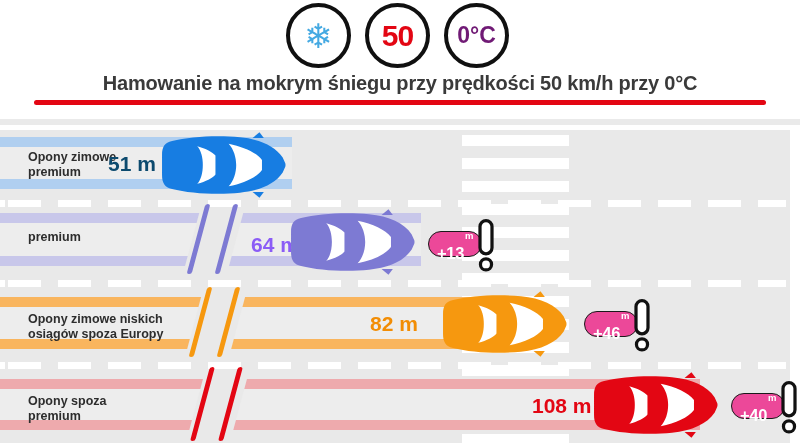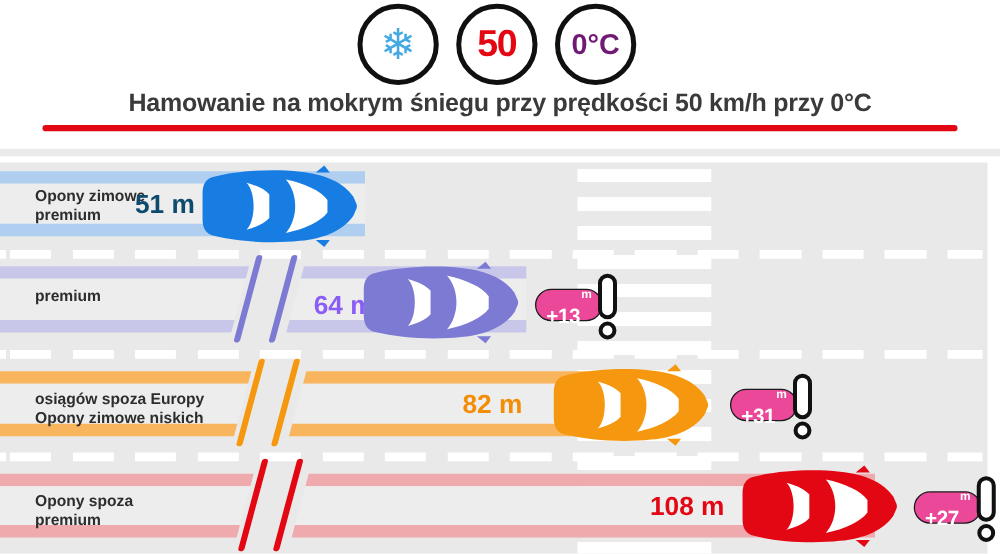--- a/index.html
+++ b/index.html
@@ -158,8 +158,8 @@
   <div class="slash s-orange sl3a"></div>
   <div class="slash s-orange sl3b"></div>
   <div class="tire-label tl3">
+    <div>Opony zimowe niskich</div>
     <div>osiągów spoza Europy</div>
-    <div>Opony zimowe niskich</div>
   </div>
   <div class="dist ds3">82 m</div>
   <svg class="car car3" viewBox="0 0 210 104">

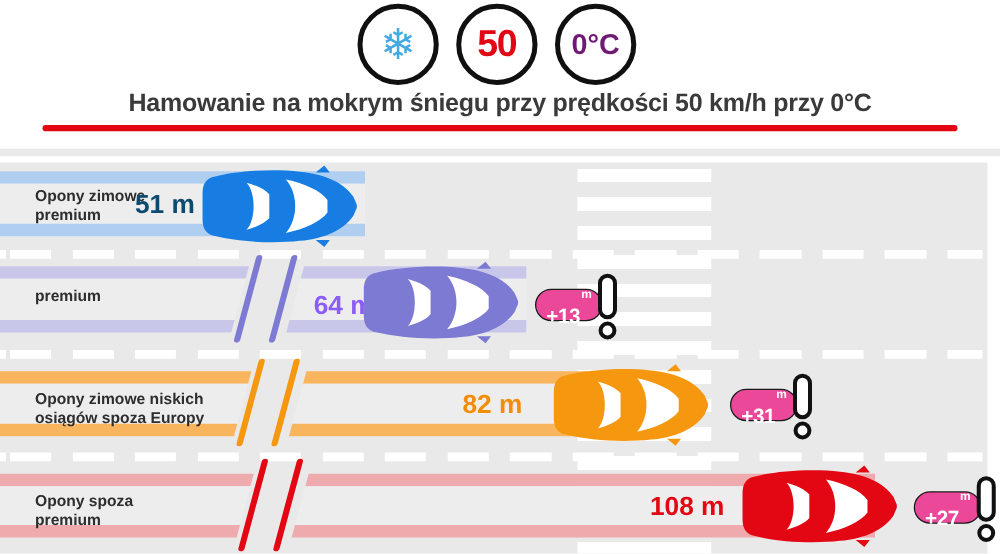--- a/index.html
+++ b/index.html
@@ -171,7 +171,7 @@
   </svg>
   <div class="badge b2">
     <div class="pill">
-      <span>+31</span>
+      <span>+46</span>
         <span class="unit">m</span>
     </div>
     <svg class="excl" viewBox="0 0 26 58">

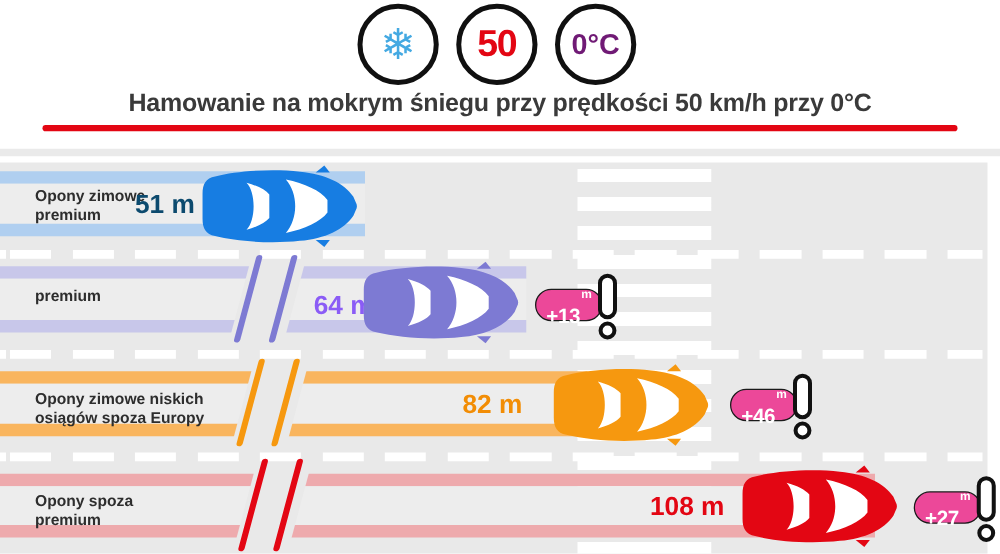--- a/index.html
+++ b/index.html
@@ -56,7 +56,7 @@
   .ds1{left:108px;top:152px;color:#0c4a6e;}
   .ds2{left:251px;top:233px;color:#8b5cf6;}
   .ds3{left:370px;top:312px;color:#f28d05;}
-  .ds4{left:520px;top:394px;color:#e30613;}
+  .ds4{left:532px;top:394px;color:#e30613;}
 
   
   .car{position:absolute;width:132px;height:66px;}

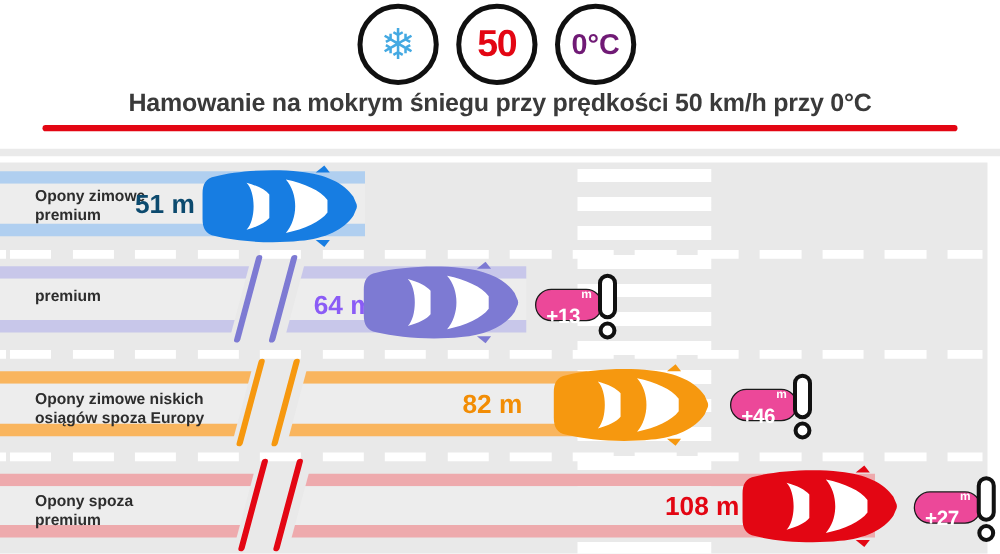--- a/index.html
+++ b/index.html
@@ -202,7 +202,7 @@
   </svg>
   <div class="badge b3">
     <div class="pill">
-      <span>+27</span>
+      <span>+40</span>
         <span class="unit">m</span>
     </div>
     <svg class="excl" viewBox="0 0 26 58">

